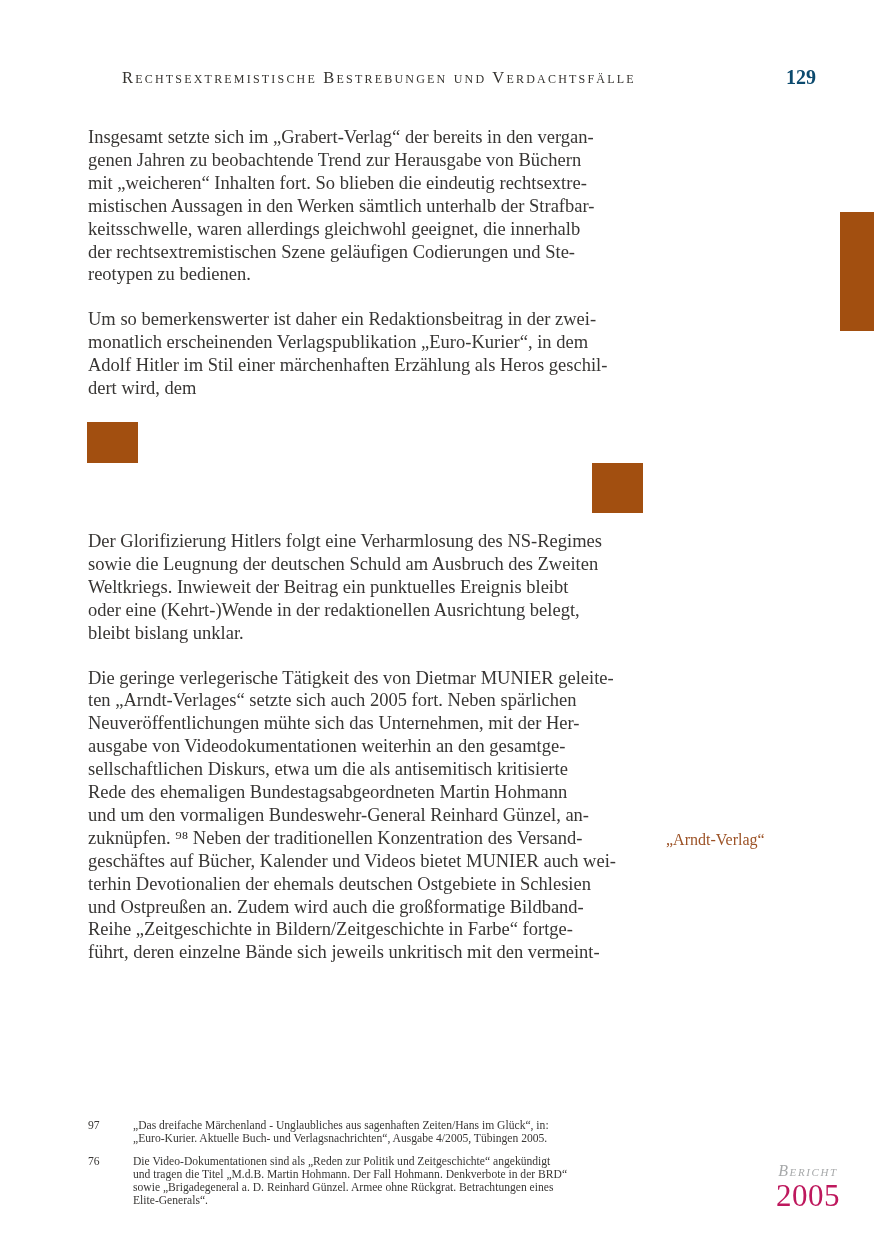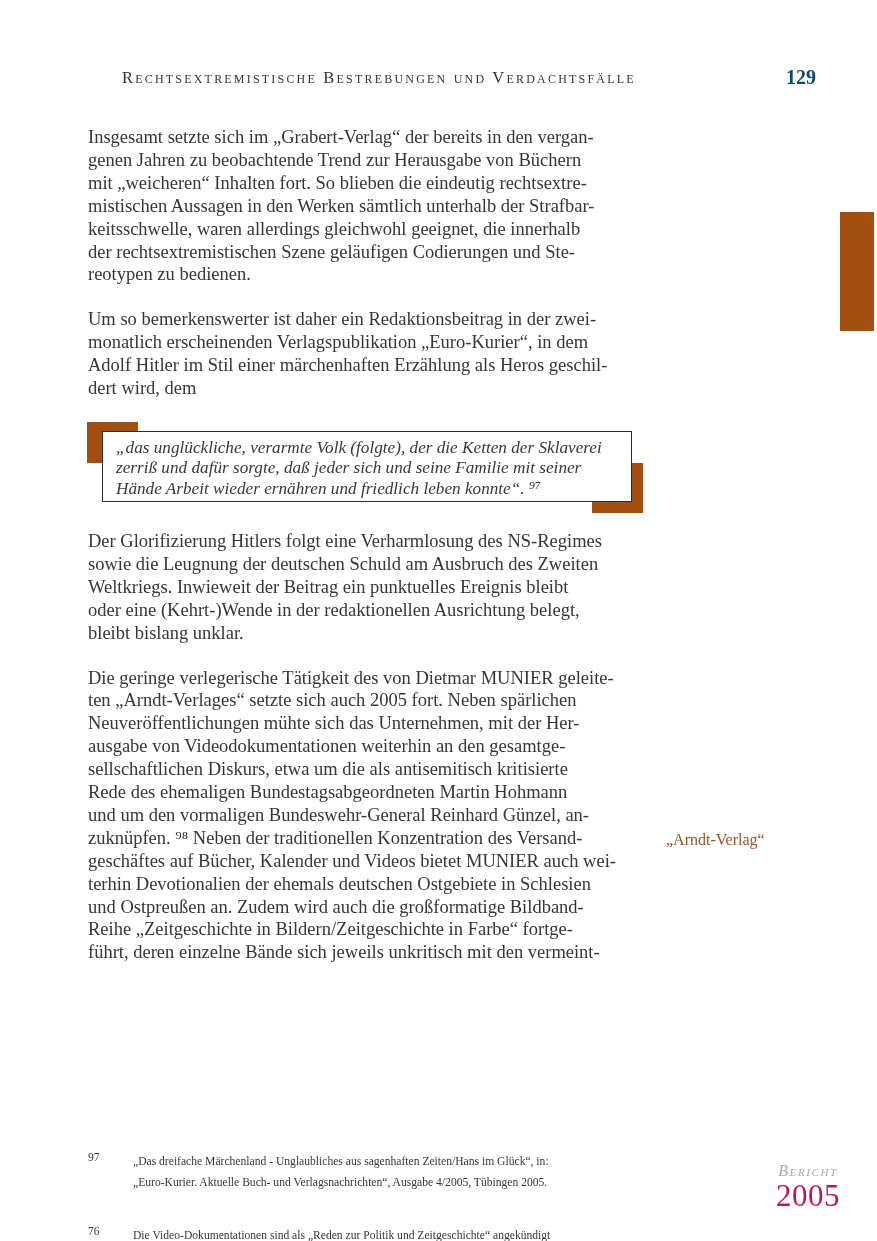--- a/index.html
+++ b/index.html
@@ -125,11 +125,6 @@
     <div class="quote-wrap">
       <div class="q-accent q-accent-tl"></div>
       <div class="q-accent q-accent-br"></div>
-      <div class="quote-box">
-        <p class="quote-text">„das unglückliche, verarmte Volk (folgte), der die Ketten der Sklaverei
-zerriß und dafür sorgte, daß jeder sich und seine Familie mit seiner
-Hände Arbeit wieder ernähren und friedlich leben konnte“. ⁹⁷</p>
-      </div>
     </div>
 
     <p class="para">Der Glorifizierung Hitlers folgt eine Verharmlosung des NS-Regimes

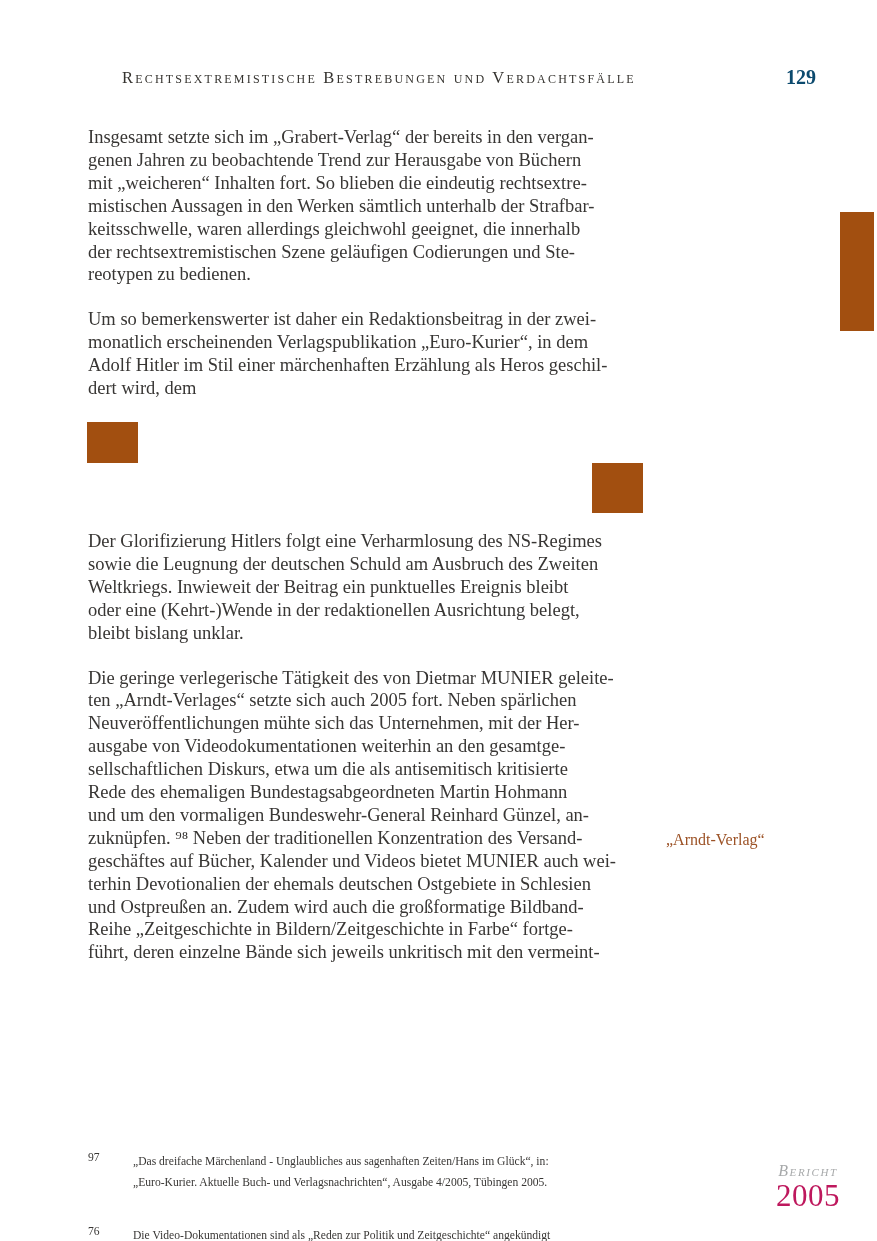--- a/index.html
+++ b/index.html
@@ -74,7 +74,7 @@
 
   
   .footnotes { position: absolute; left: 88px; top: 1119px; width: 620px; }
-  .fn { display: flex; margin-bottom: 10px; margin-top: 32px; }
+  .fn { display: flex; margin-bottom: 10px; }
   .fn-num {
     flex: 0 0 45px;
     font-size: 11.6px; line-height: 13.2px; color: #383634;

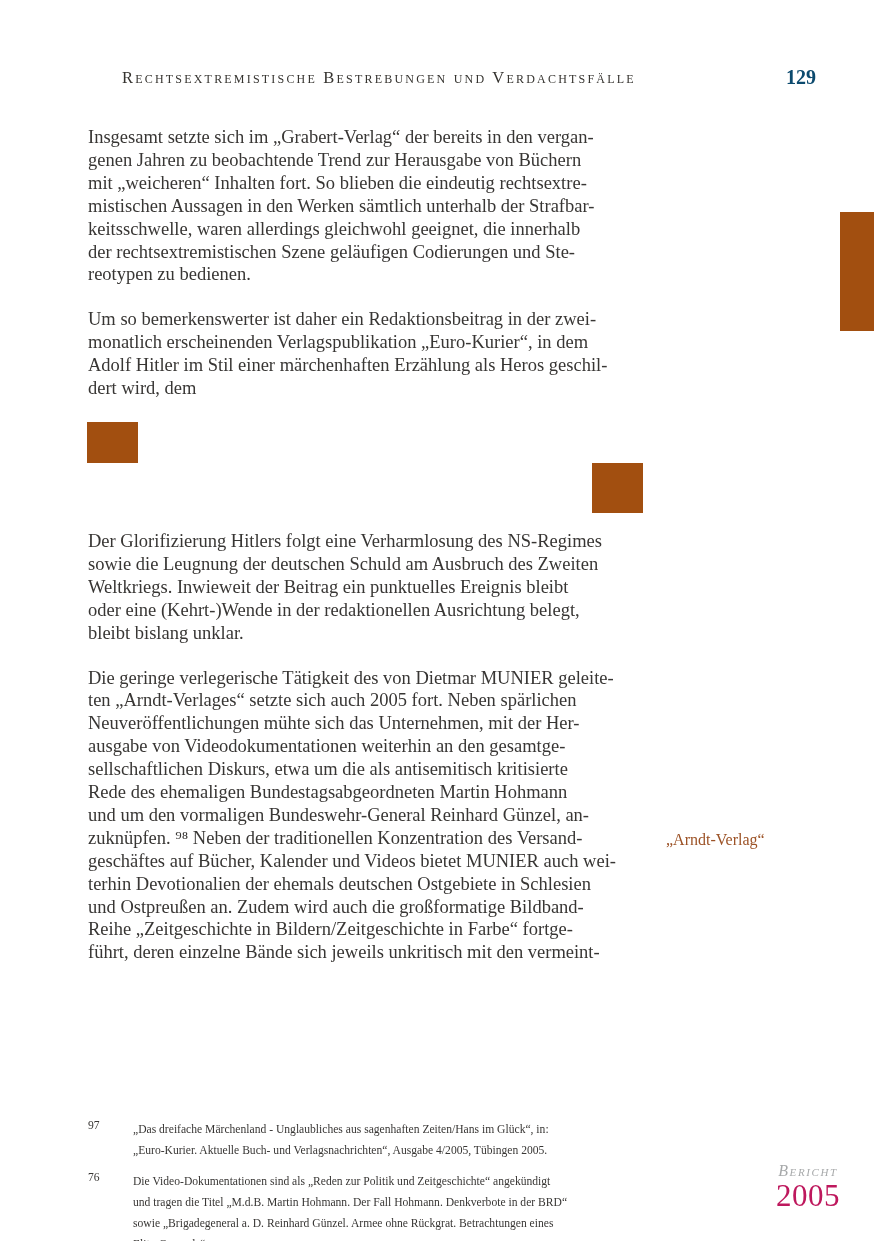--- a/index.html
+++ b/index.html
@@ -81,7 +81,7 @@
   }
   .fn-text {
     flex: 1;
-    font-size: 11.6px; line-height: 21px;
+    font-size: 11.6px; line-height: 13px;
     white-space: pre-line; color: #383634;
   }
 

